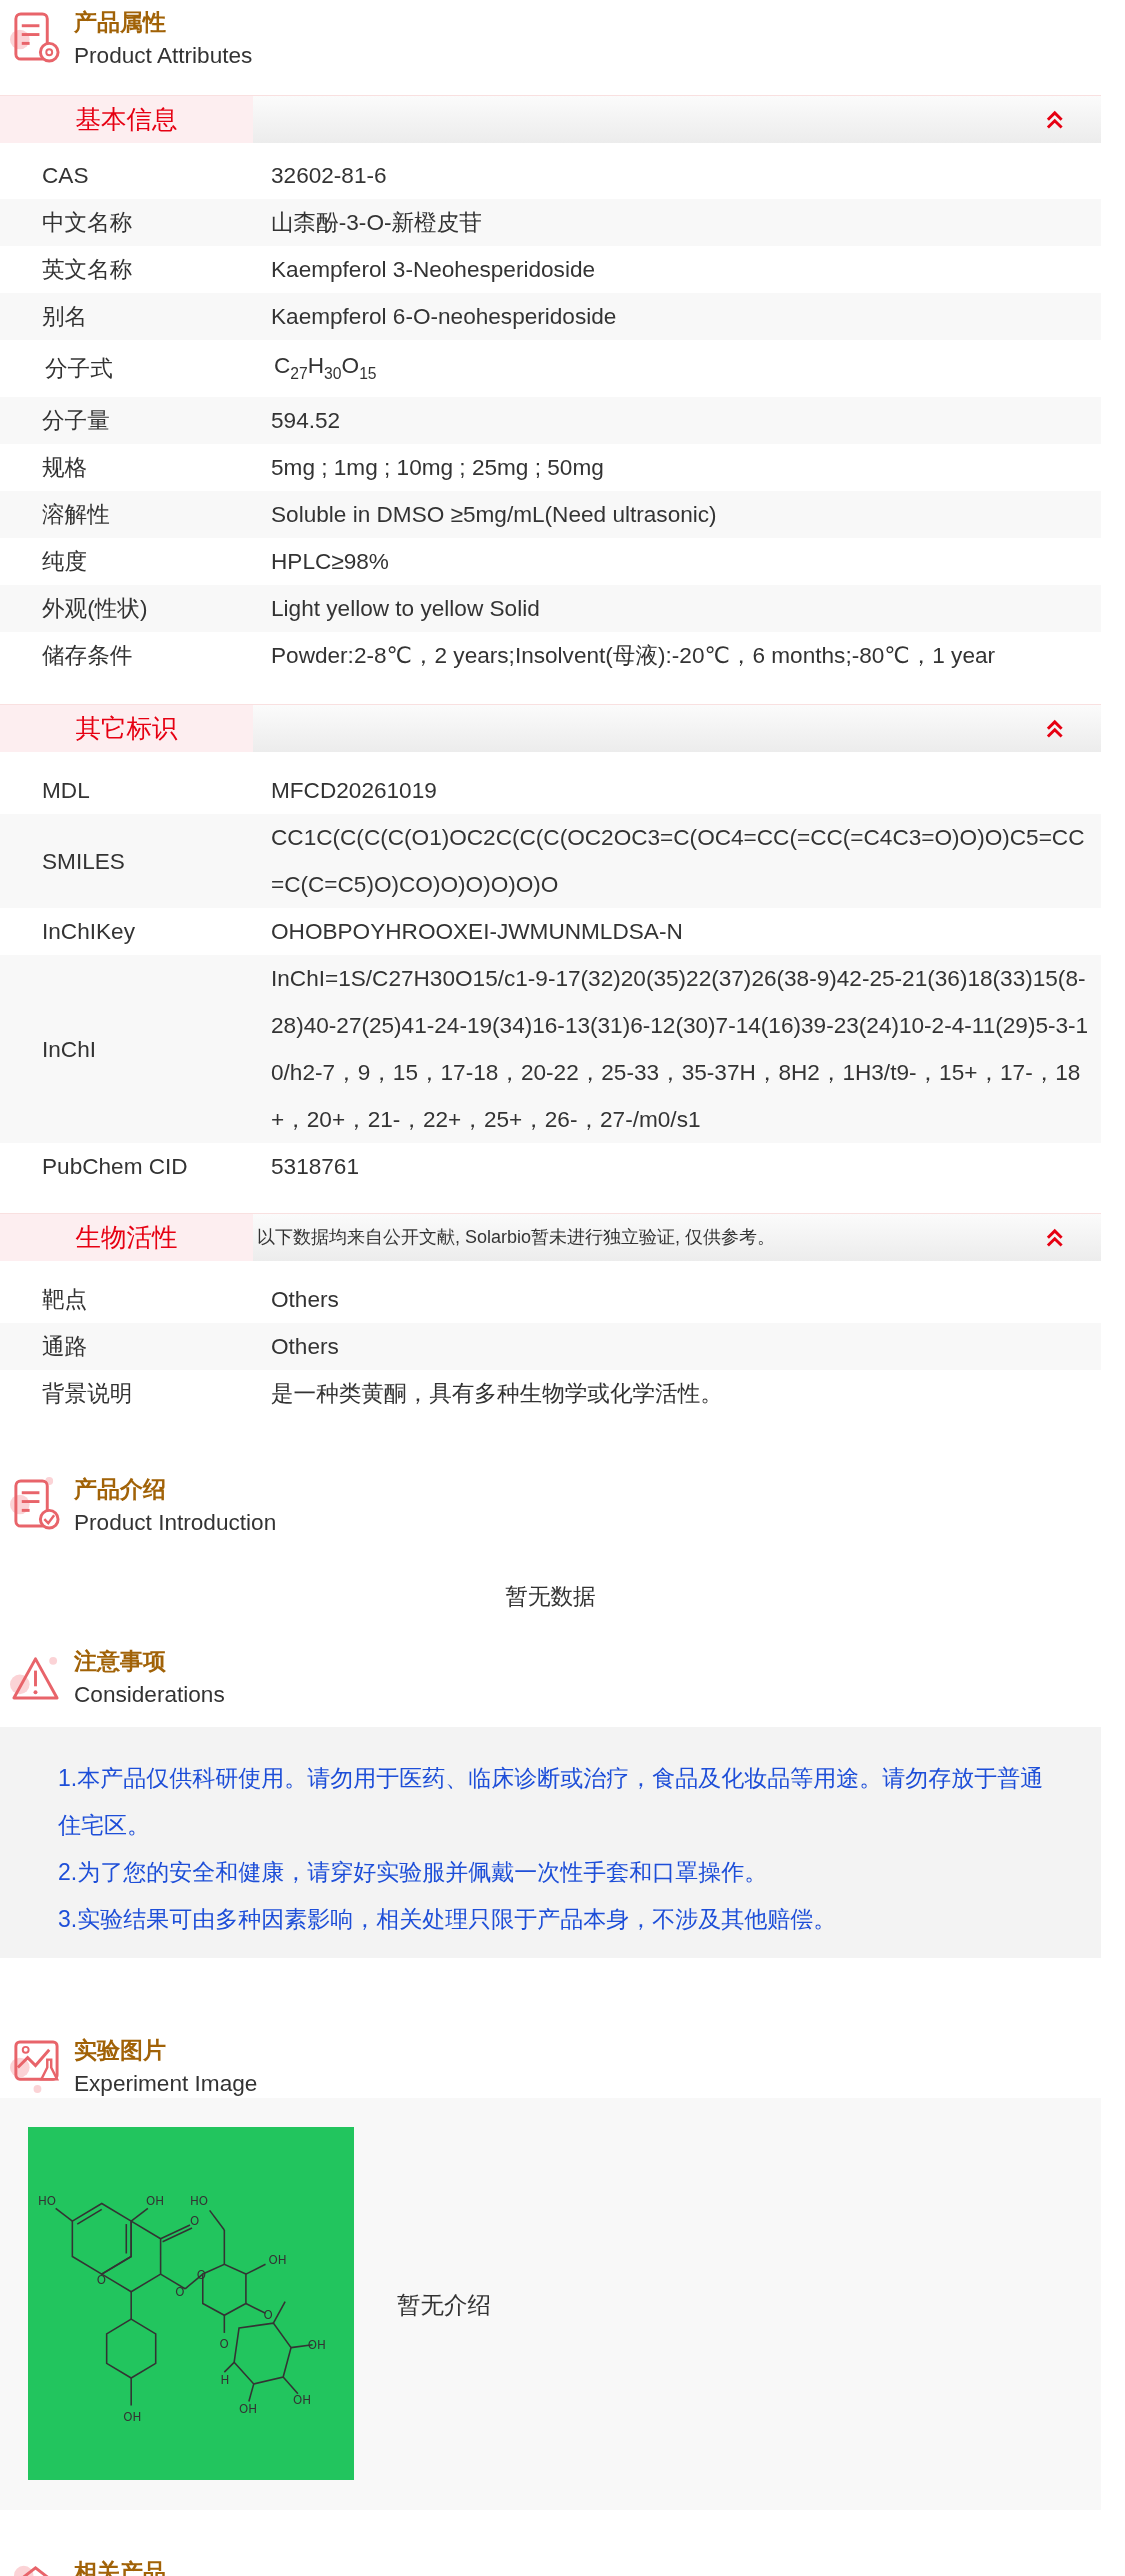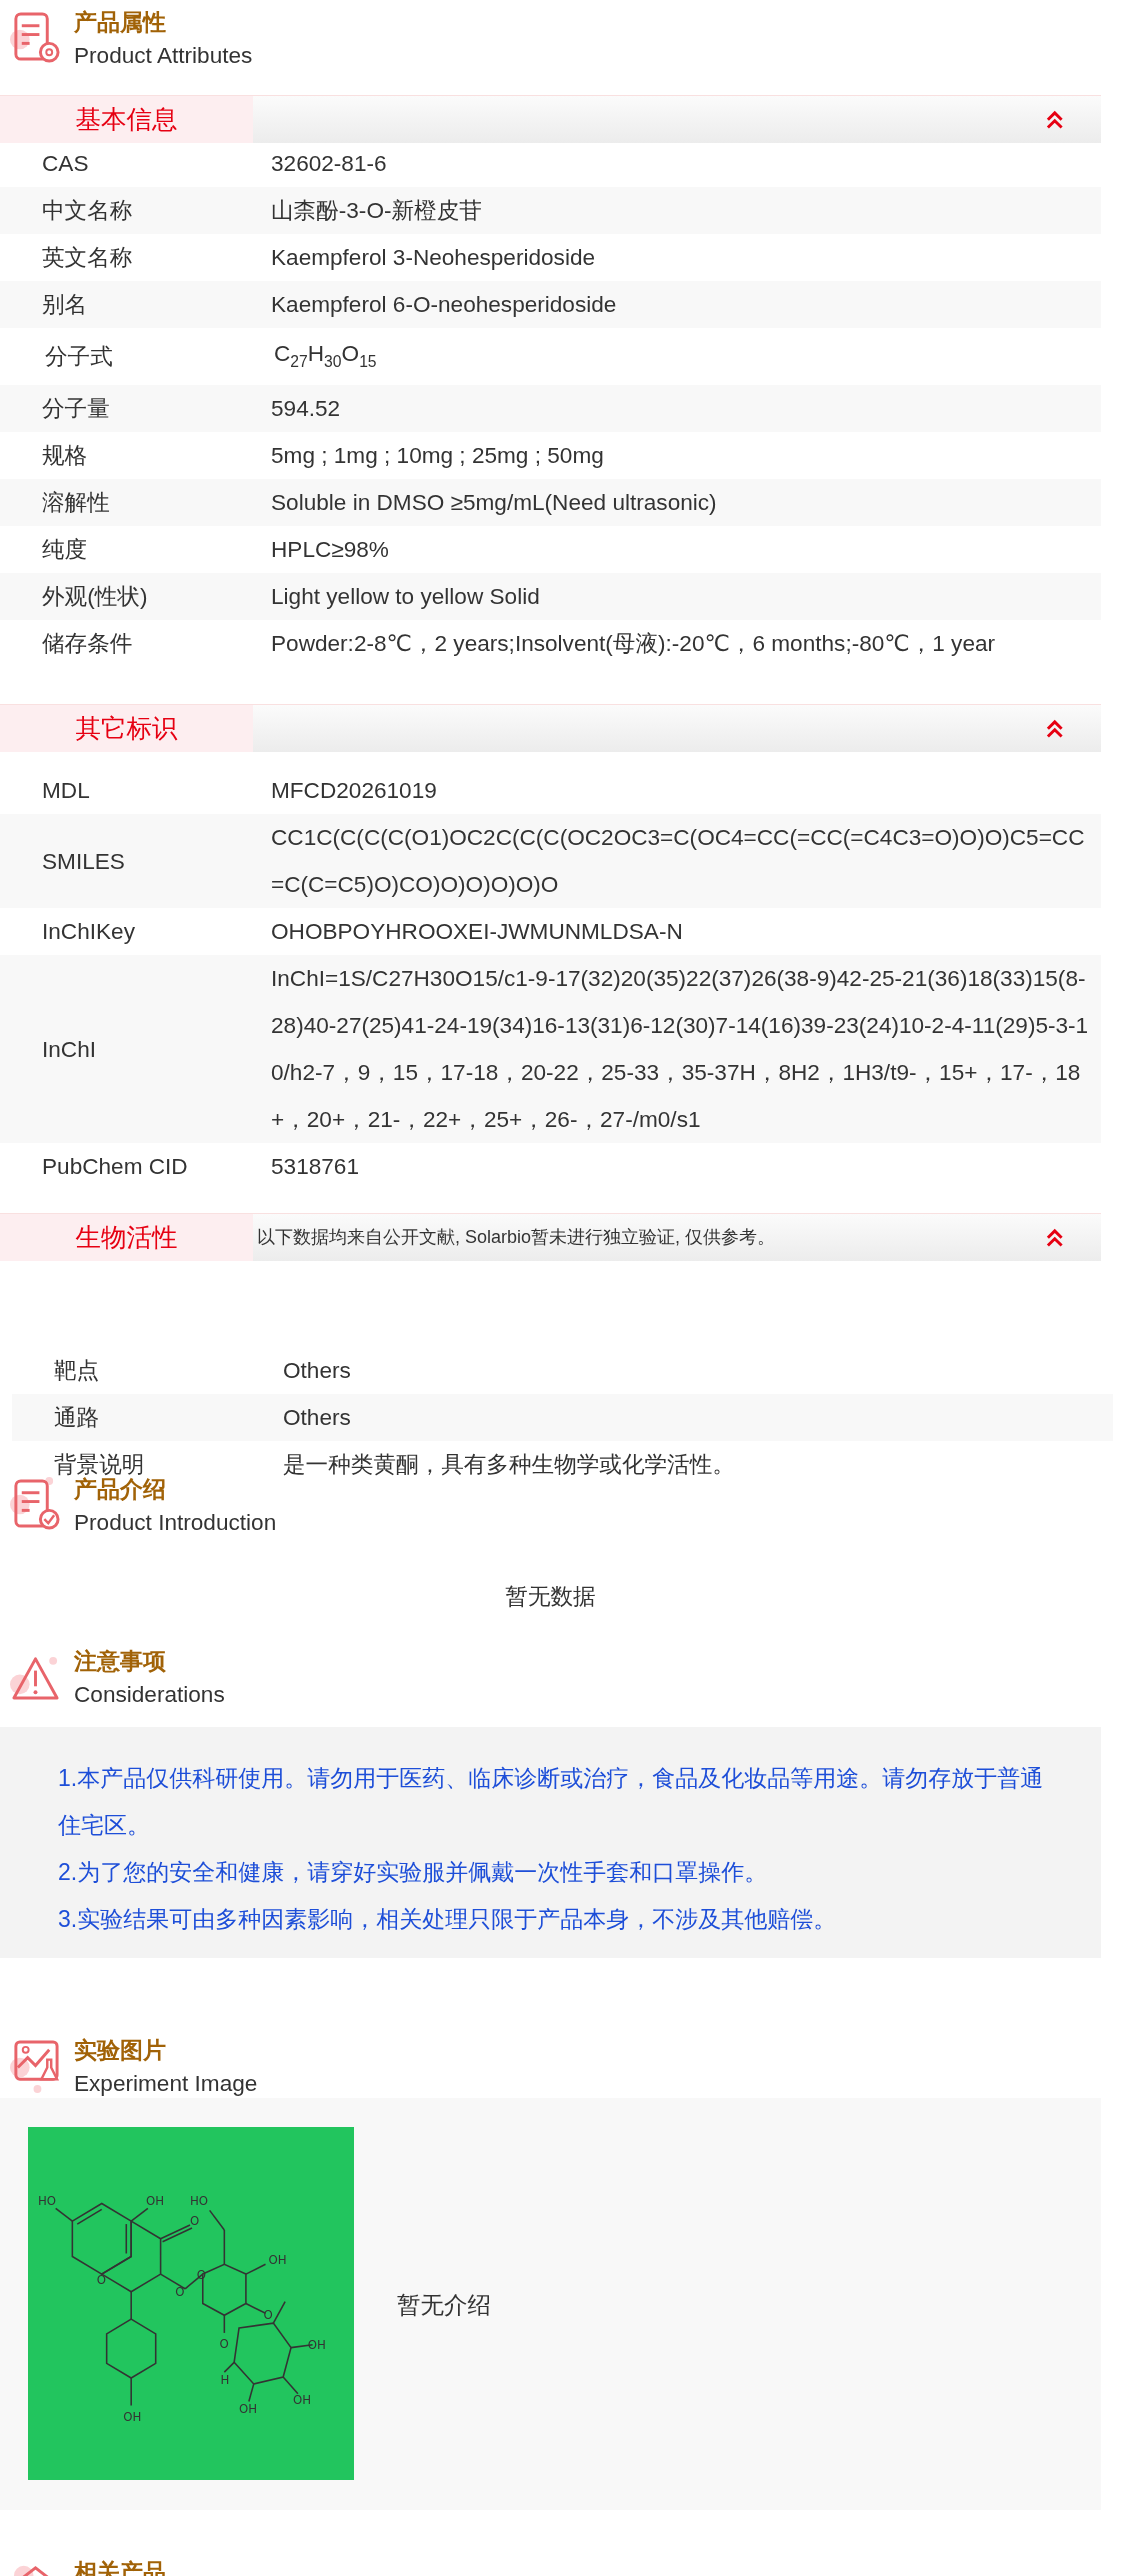--- a/index.html
+++ b/index.html
@@ -65,7 +65,7 @@
     </svg>
   </div>
 
-  <div class="tbl" style="top:140px;">
+  <div class="tbl" style="top:152px;">
     <div class="row">
       <div class="lbl">CAS</div>
       <div class="val">32602-81-6</div>

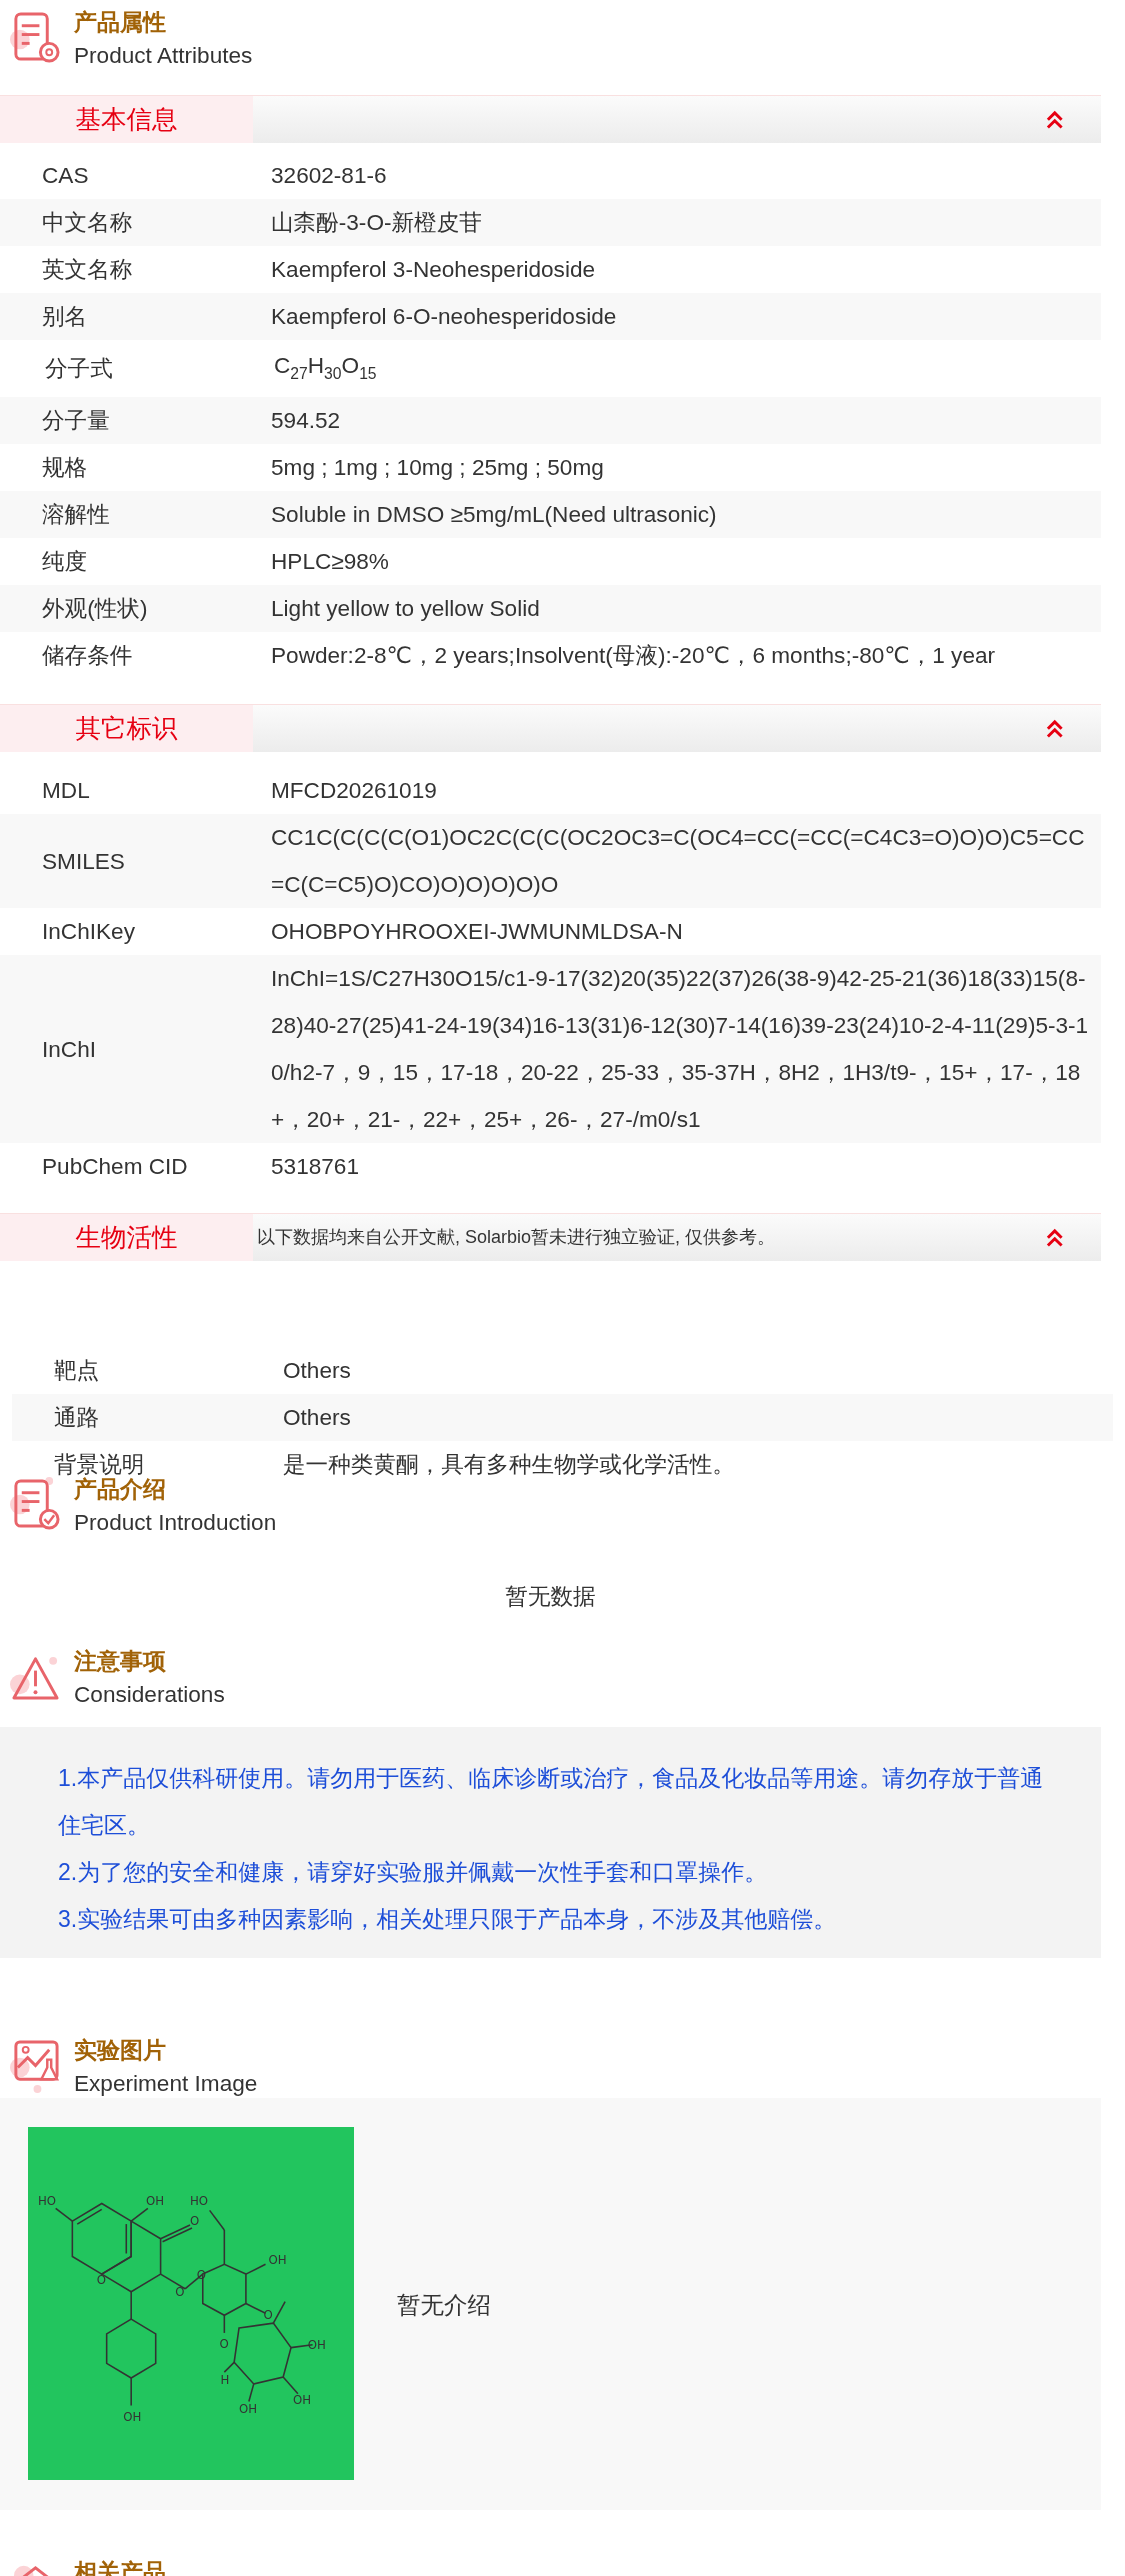--- a/index.html
+++ b/index.html
@@ -152,7 +152,7 @@
     </svg>
   </div>
 
-  <div class="tbl" style="top:1347px;margin-left:12px;">
+  <div class="tbl" style="top:1276px;">
     <div class="row">
       <div class="lbl">靶点</div>
       <div class="val">Others</div>

